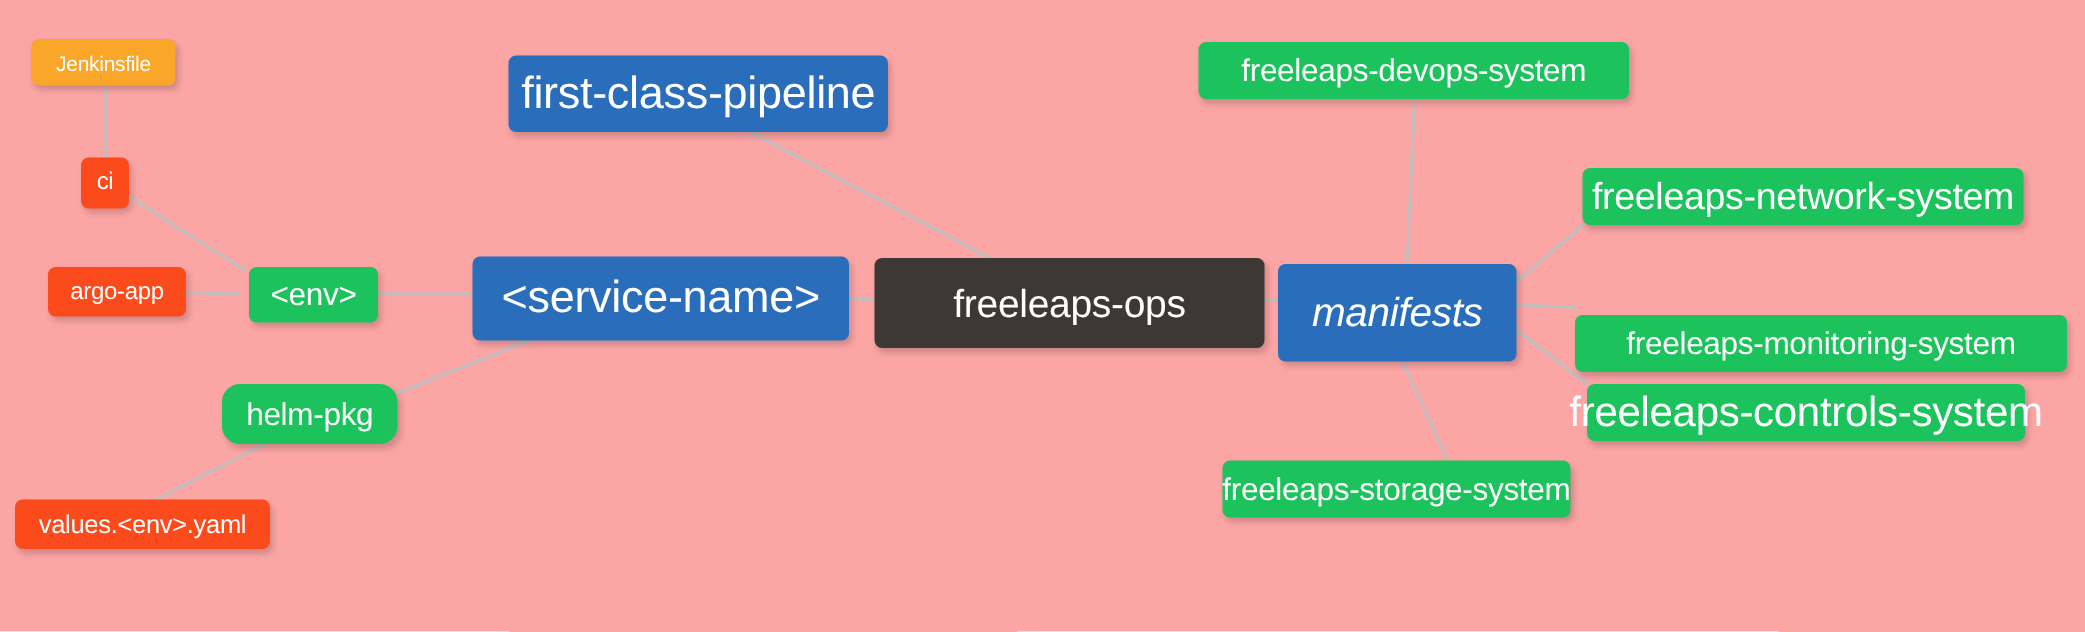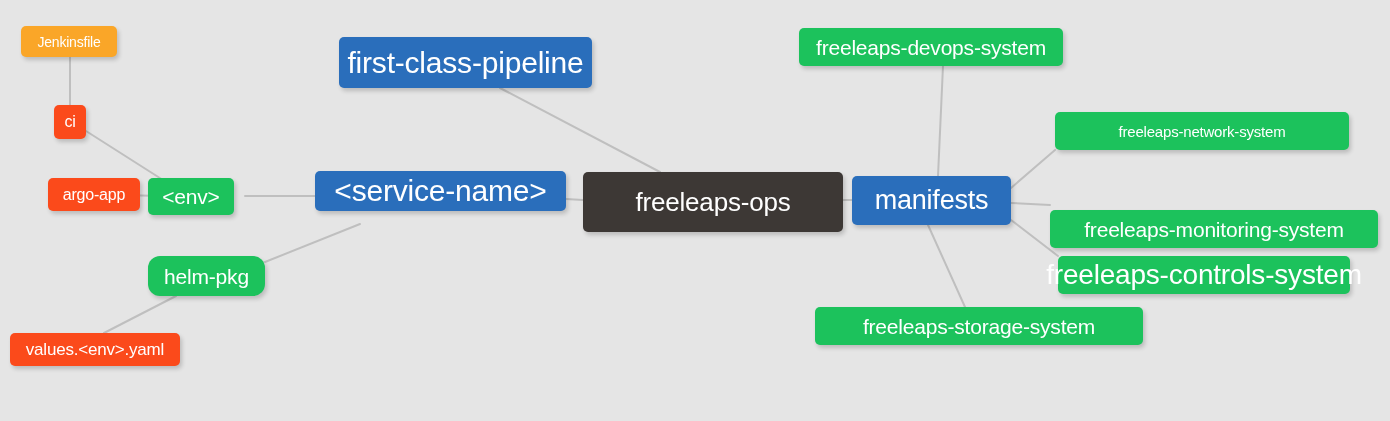--- a/index.html
+++ b/index.html
@@ -12,7 +12,7 @@
     position: relative;
     width: 1390px;
     height: 421px;
-    background: #e5e5e5;
+    background: #fca5a5;
     overflow: hidden;
     font-family: "Liberation Sans", sans-serif;
   }

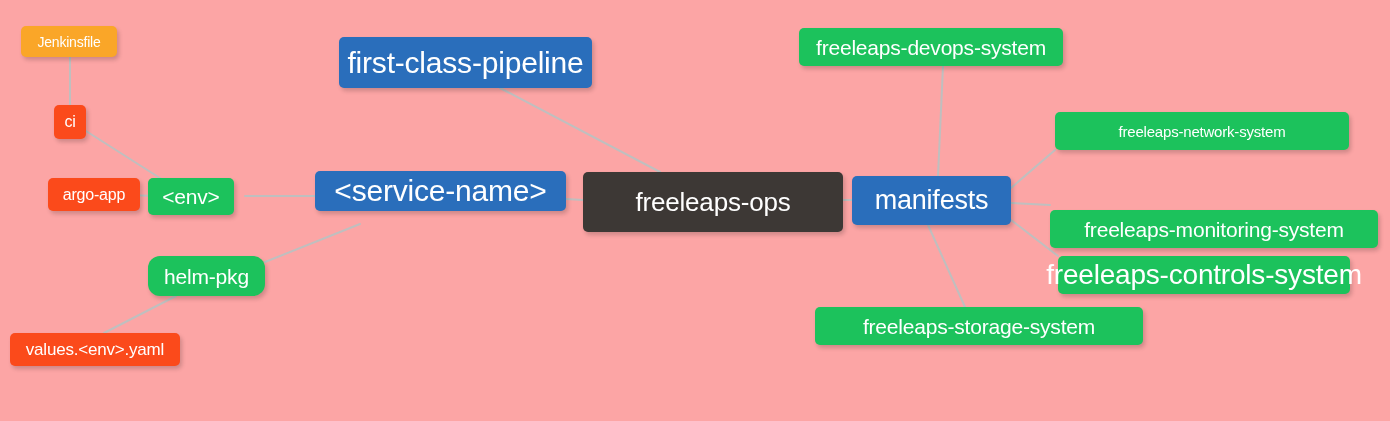--- a/index.html
+++ b/index.html
@@ -96,7 +96,7 @@
       <div class="node c-blue" style="left: 852px; top: 176px; width: 159px; height: 49px; font-size: 27px; background: rgb(42, 110, 187);">
         <span>manifests</span>
       </div>
-      <div class="node c-green" style="left: 799px; top: 28px; width: 264px; height: 38px; font-size: 21px; background: rgb(28, 194, 92);">
+      <div class="node c-green" style="left: 799px; top: 28px; width: 287px; height: 38px; font-size: 21px; background: rgb(28, 194, 92);">
         <span>freeleaps-devops-system</span>
       </div>
       <div class="node c-green" style="left: 1055px; top: 112px; width: 294px; height: 38px; font-size: 15px; background: rgb(28, 194, 92); text-align: center;">

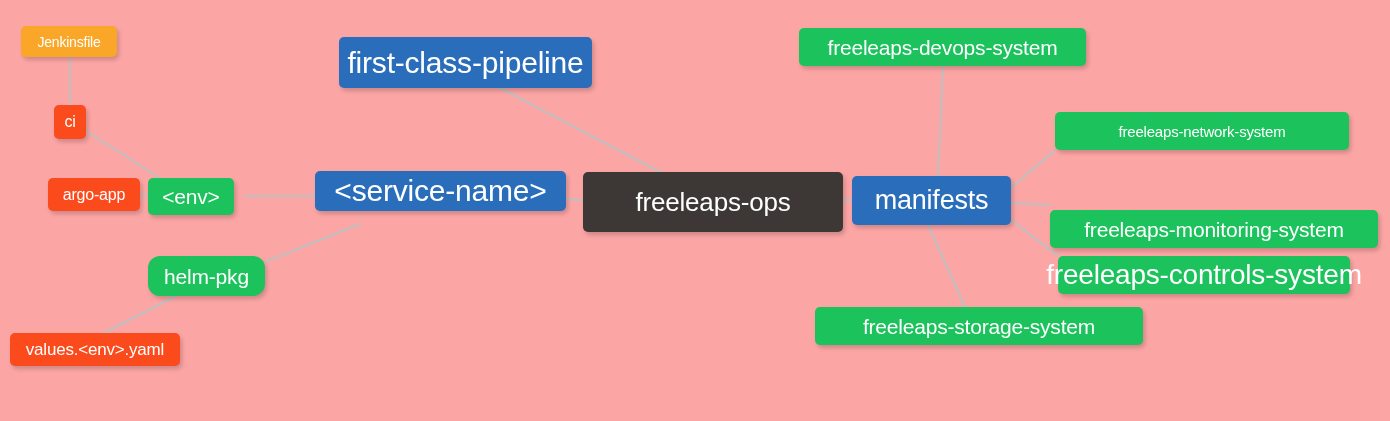--- a/index.html
+++ b/index.html
@@ -99,7 +99,7 @@
       <div class="node c-green" style="left: 799px; top: 28px; width: 287px; height: 38px; font-size: 21px; background: rgb(28, 194, 92);">
         <span>freeleaps-devops-system</span>
       </div>
-      <div class="node c-green" style="left: 1055px; top: 112px; width: 294px; height: 38px; font-size: 15px; background: rgb(28, 194, 92); text-align: center;">
+      <div class="node c-green" style="left: 1055px; top: 112px; width: 294px; height: 38px; font-size: 25px; background: rgb(28, 194, 92); text-align: center;">
         <span>freeleaps-network-system</span>
       </div>
       <div class="node c-green" style="left: 1050px; top: 186px; width: 328px; height: 38px; font-size: 21px; background: rgb(28, 194, 92); margin-top: 24px;">

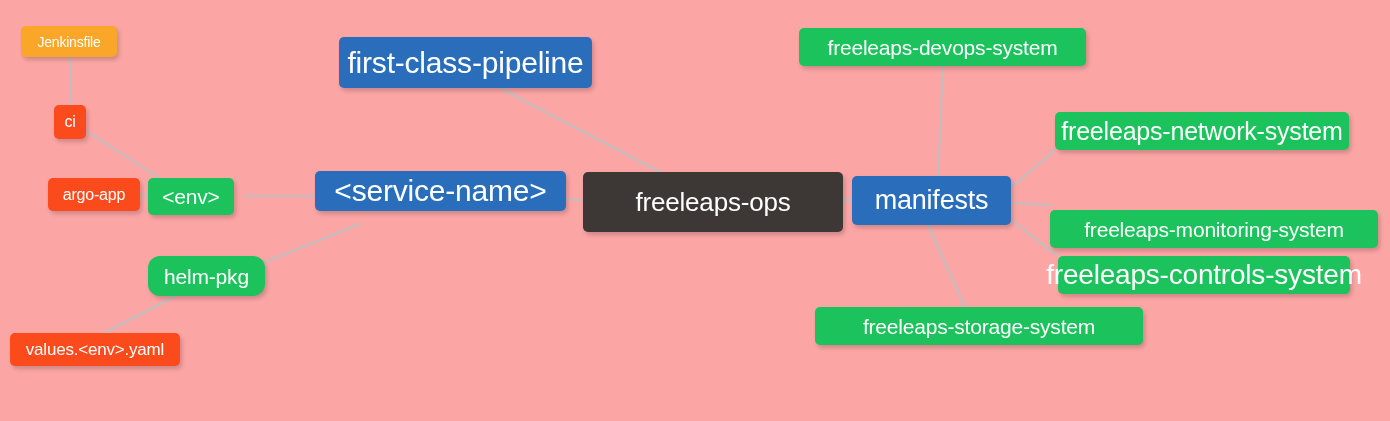--- a/index.html
+++ b/index.html
@@ -72,7 +72,7 @@
       <div class="node c-red" style="left: 54px; top: 105px; width: 32px; height: 34px; font-size: 16px; background: rgb(251, 74, 27);">
         <span>ci</span>
       </div>
-      <div class="node c-red" style="left: 32px; top: 178px; width: 92px; height: 33px; font-size: 16px; background: rgb(251, 74, 27); margin-left: 16px;">
+      <div class="node c-red" style="left: 32px; top: 178px; width: 92px; height: 33px; font-size: 16px; background: rgb(251, 74, 27);">
         <span>argo-app</span>
       </div>
       <div class="node c-green" style="left: 148px; top: 178px; width: 86px; height: 37px; font-size: 21px; background: rgb(28, 194, 92);">

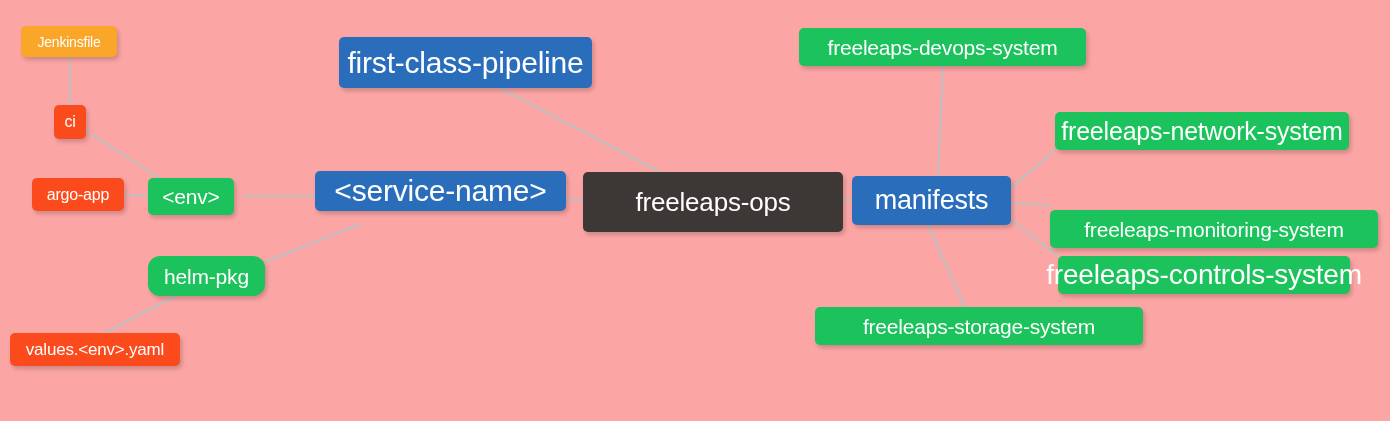--- a/index.html
+++ b/index.html
@@ -75,7 +75,7 @@
       <div class="node c-red" style="left: 32px; top: 178px; width: 92px; height: 33px; font-size: 16px; background: rgb(251, 74, 27);">
         <span>argo-app</span>
       </div>
-      <div class="node c-green" style="left: 148px; top: 178px; width: 86px; height: 37px; font-size: 21px; background: rgb(28, 194, 92);">
+      <div class="node c-green" style="left: 166px; top: 178px; width: 86px; height: 37px; font-size: 21px; background: rgb(28, 194, 92);">
         <span>&lt;env&gt;</span>
       </div>
       <div class="node c-green" style="left: 148px; top: 256px; width: 117px; height: 40px; font-size: 21px; background: rgb(28, 194, 92); border-radius: 12px;">

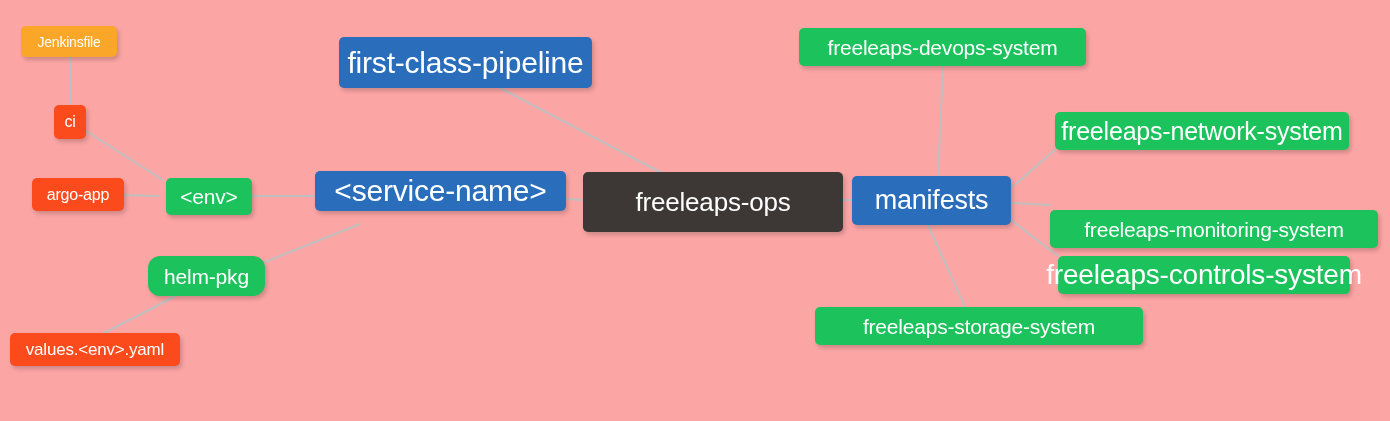--- a/index.html
+++ b/index.html
@@ -87,7 +87,7 @@
       <div class="node c-blue" style="left: 315px; top: 37px; width: 253px; height: 51px; font-size: 30px; background: rgb(42, 110, 187); margin-left: 24px;">
         <span>first-class-pipeline</span>
       </div>
-      <div class="node c-blue" style="left: 315px; top: 171px; width: 251px; height: 40px; font-size: 30px; background: rgb(42, 110, 187);">
+      <div class="node c-blue" style="left: 315px; top: 171px; width: 251px; height: 56px; font-size: 30px; background: rgb(42, 110, 187);">
         <span>&lt;service-name&gt;</span>
       </div>
       <div class="node c-dark" style="left: 583px; top: 172px; width: 260px; height: 60px; font-size: 26px; background: rgb(61, 56, 53);">

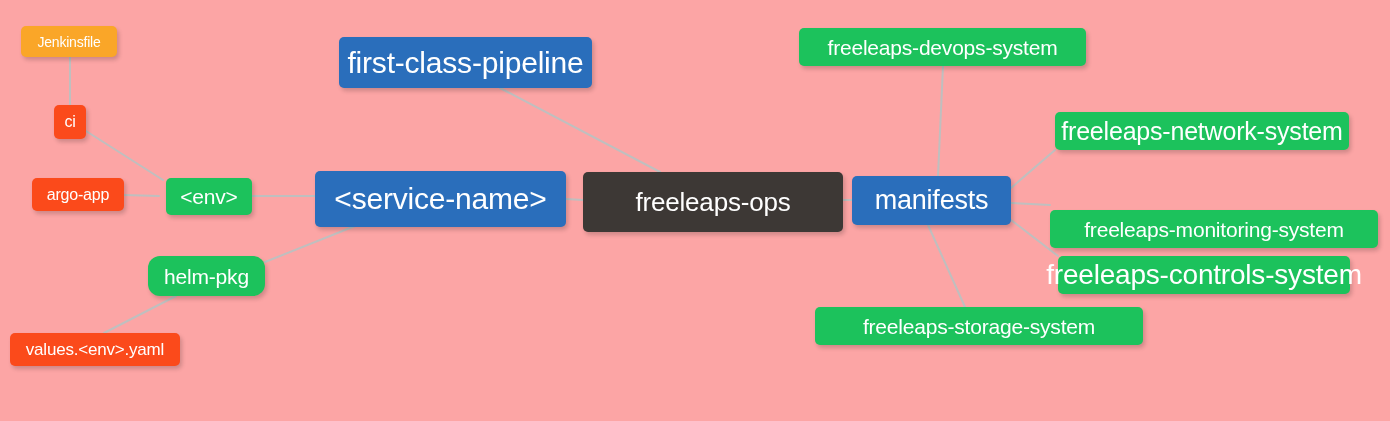--- a/index.html
+++ b/index.html
@@ -93,7 +93,7 @@
       <div class="node c-dark" style="left: 583px; top: 172px; width: 260px; height: 60px; font-size: 26px; background: rgb(61, 56, 53);">
         <span>freeleaps-ops</span>
       </div>
-      <div class="node c-blue" style="left: 852px; top: 176px; width: 159px; height: 49px; font-size: 27px; background: rgb(42, 110, 187);">
+      <div class="node c-blue" style="left: 852px; top: 176px; width: 159px; height: 65px; font-size: 27px; background: rgb(42, 110, 187); font-style: italic;">
         <span>manifests</span>
       </div>
       <div class="node c-green" style="left: 799px; top: 28px; width: 287px; height: 38px; font-size: 21px; background: rgb(28, 194, 92);">

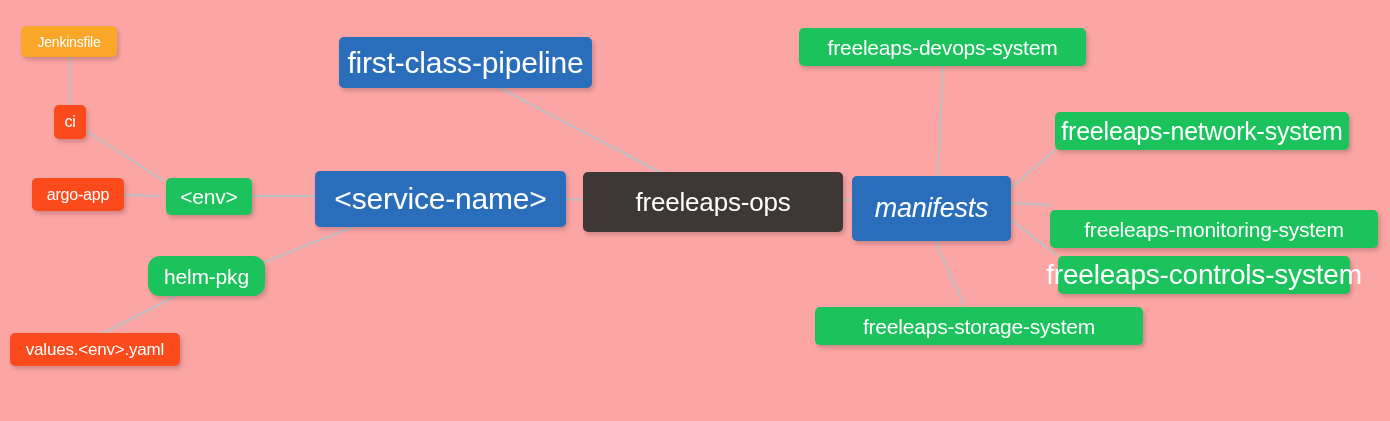--- a/index.html
+++ b/index.html
@@ -108,7 +108,7 @@
       <div class="node c-green" style="left: 1058px; top: 256px; width: 292px; height: 38px; font-size: 28px; background: rgb(28, 194, 92);">
         <span>freeleaps-controls-system</span>
       </div>
-      <div class="node c-green" style="left: 815px; top: 307px; width: 328px; height: 38px; font-size: 21px; background: rgb(28, 194, 92);">
+      <div class="node c-green" style="left: 815px; top: 307px; width: 232px; height: 38px; font-size: 21px; background: rgb(28, 194, 92); justify-content: flex-end;">
         <span>freeleaps-storage-system</span>
       </div>
     </div>

